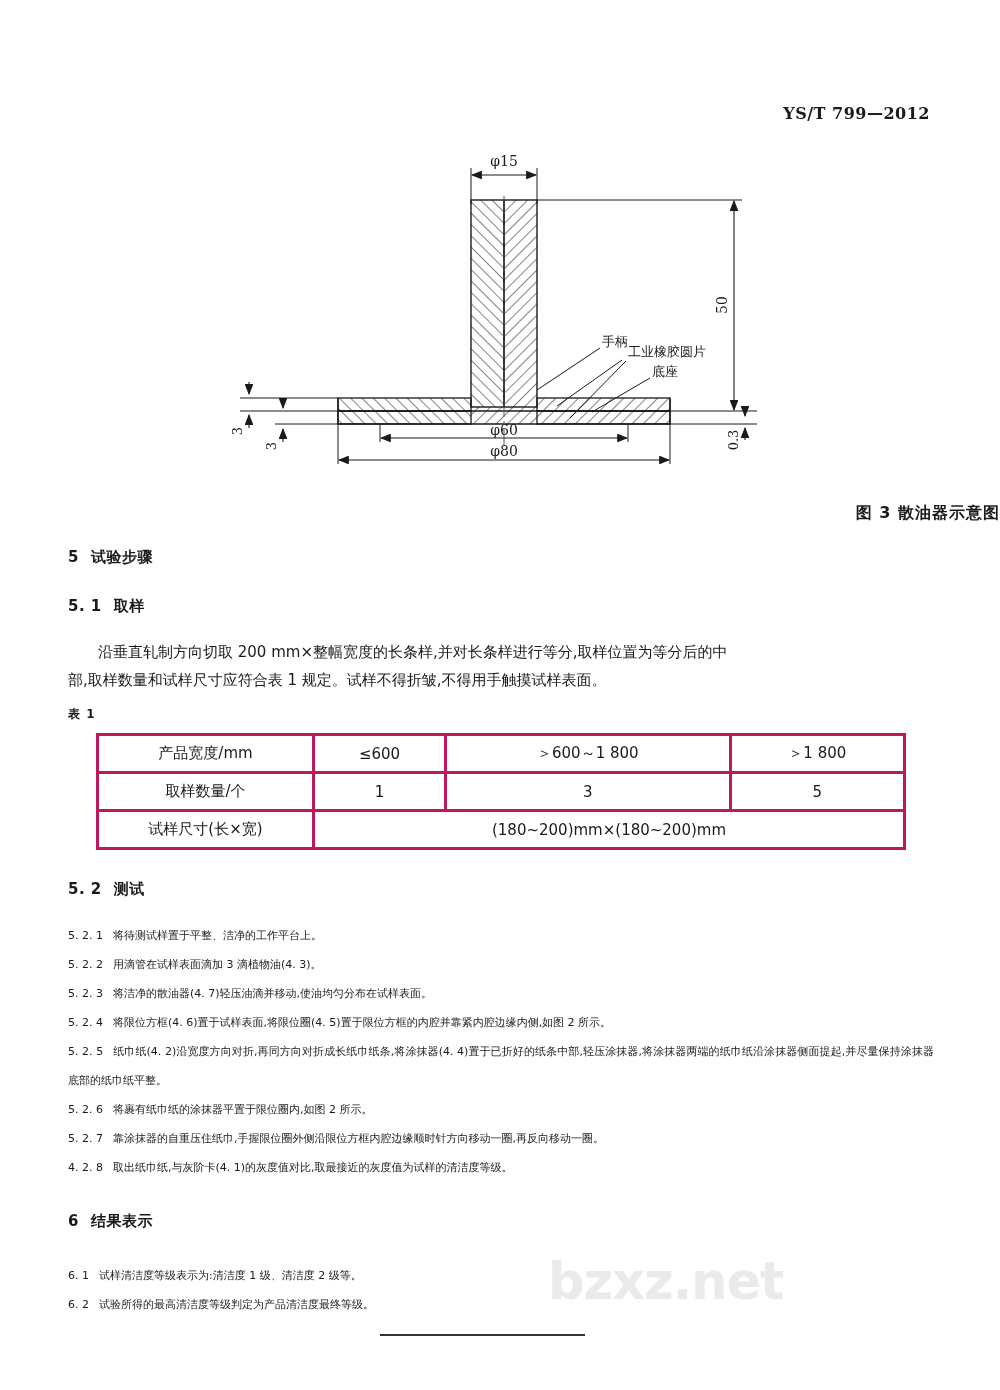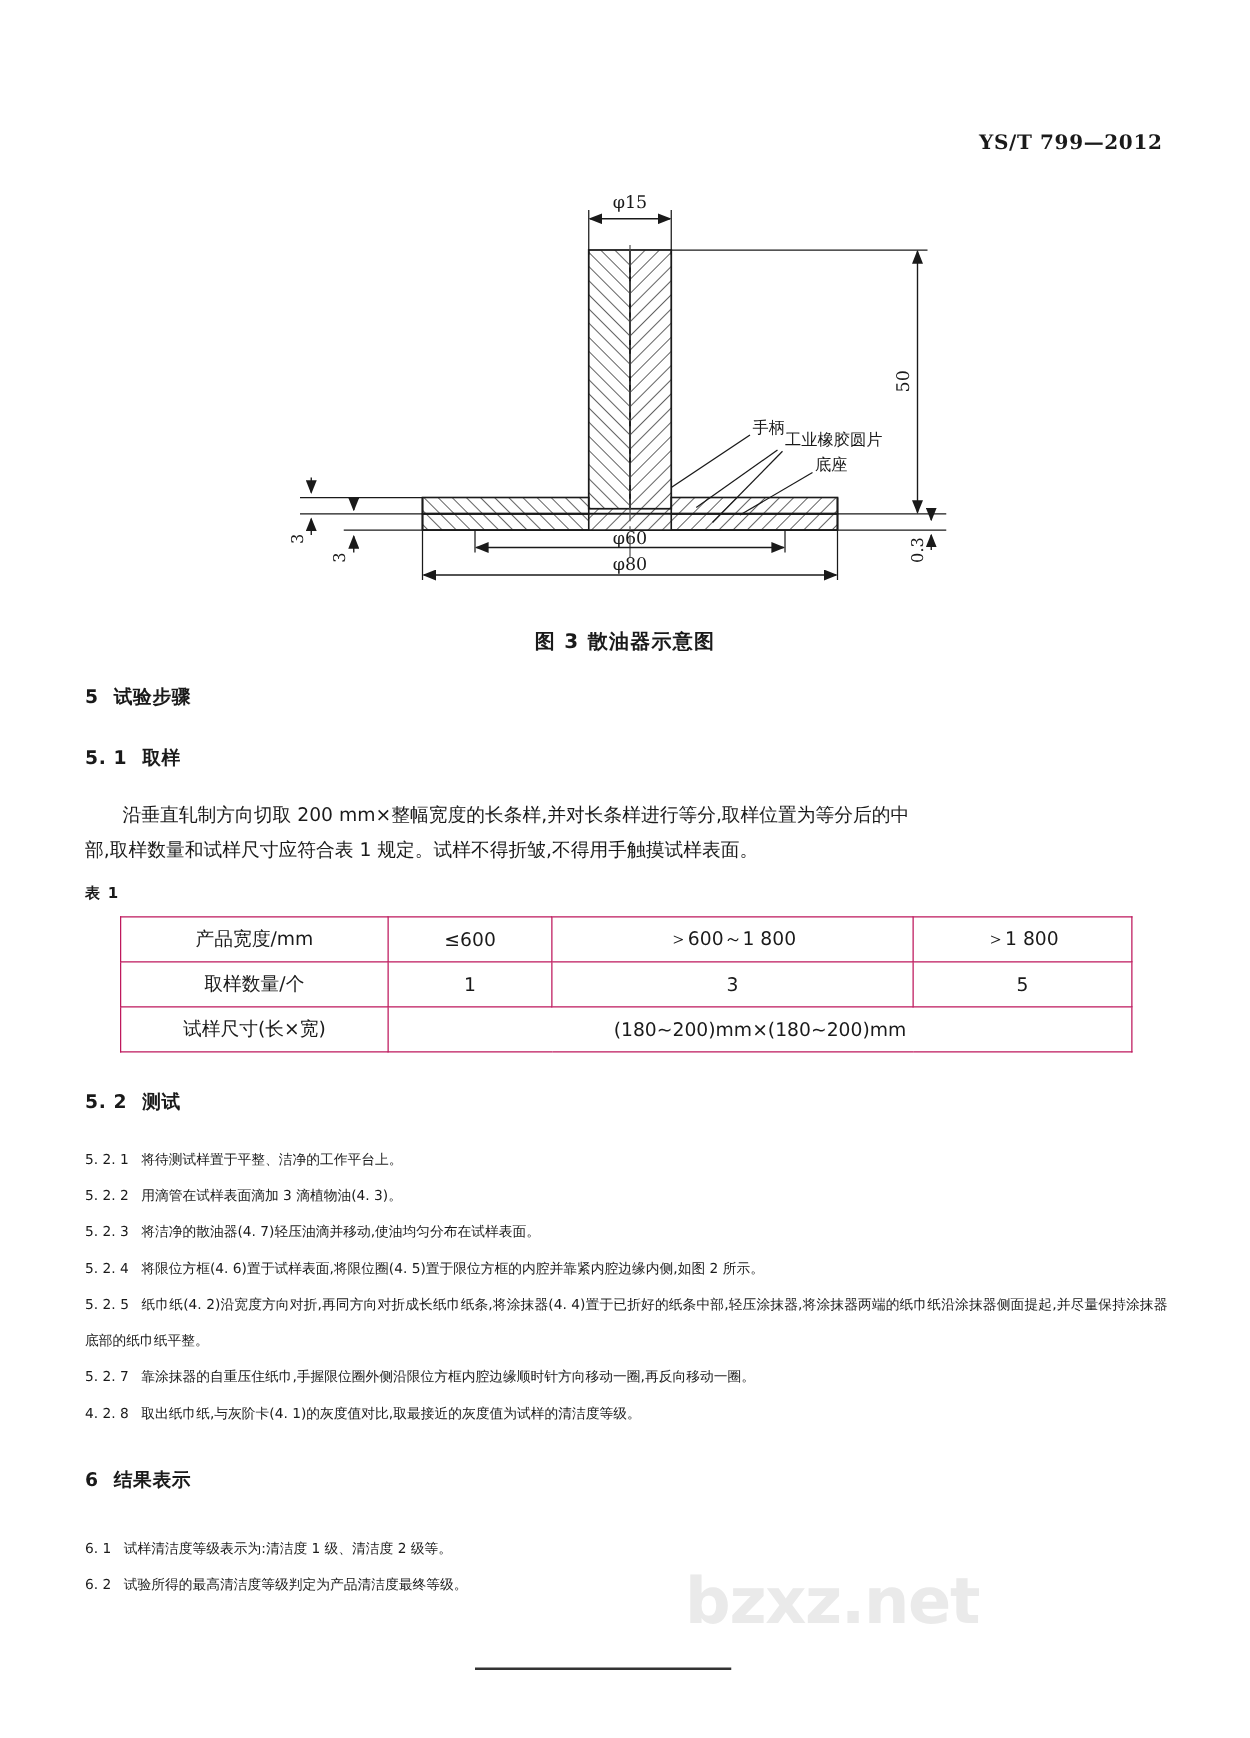--- a/index.html
+++ b/index.html
@@ -63,7 +63,7 @@
     left: 0;
     top: 503px;
     width: 1000px;
-    text-align: center;
+    text-align: right;
     font-size: 16px;
     font-weight: bold;
     letter-spacing: 1px;

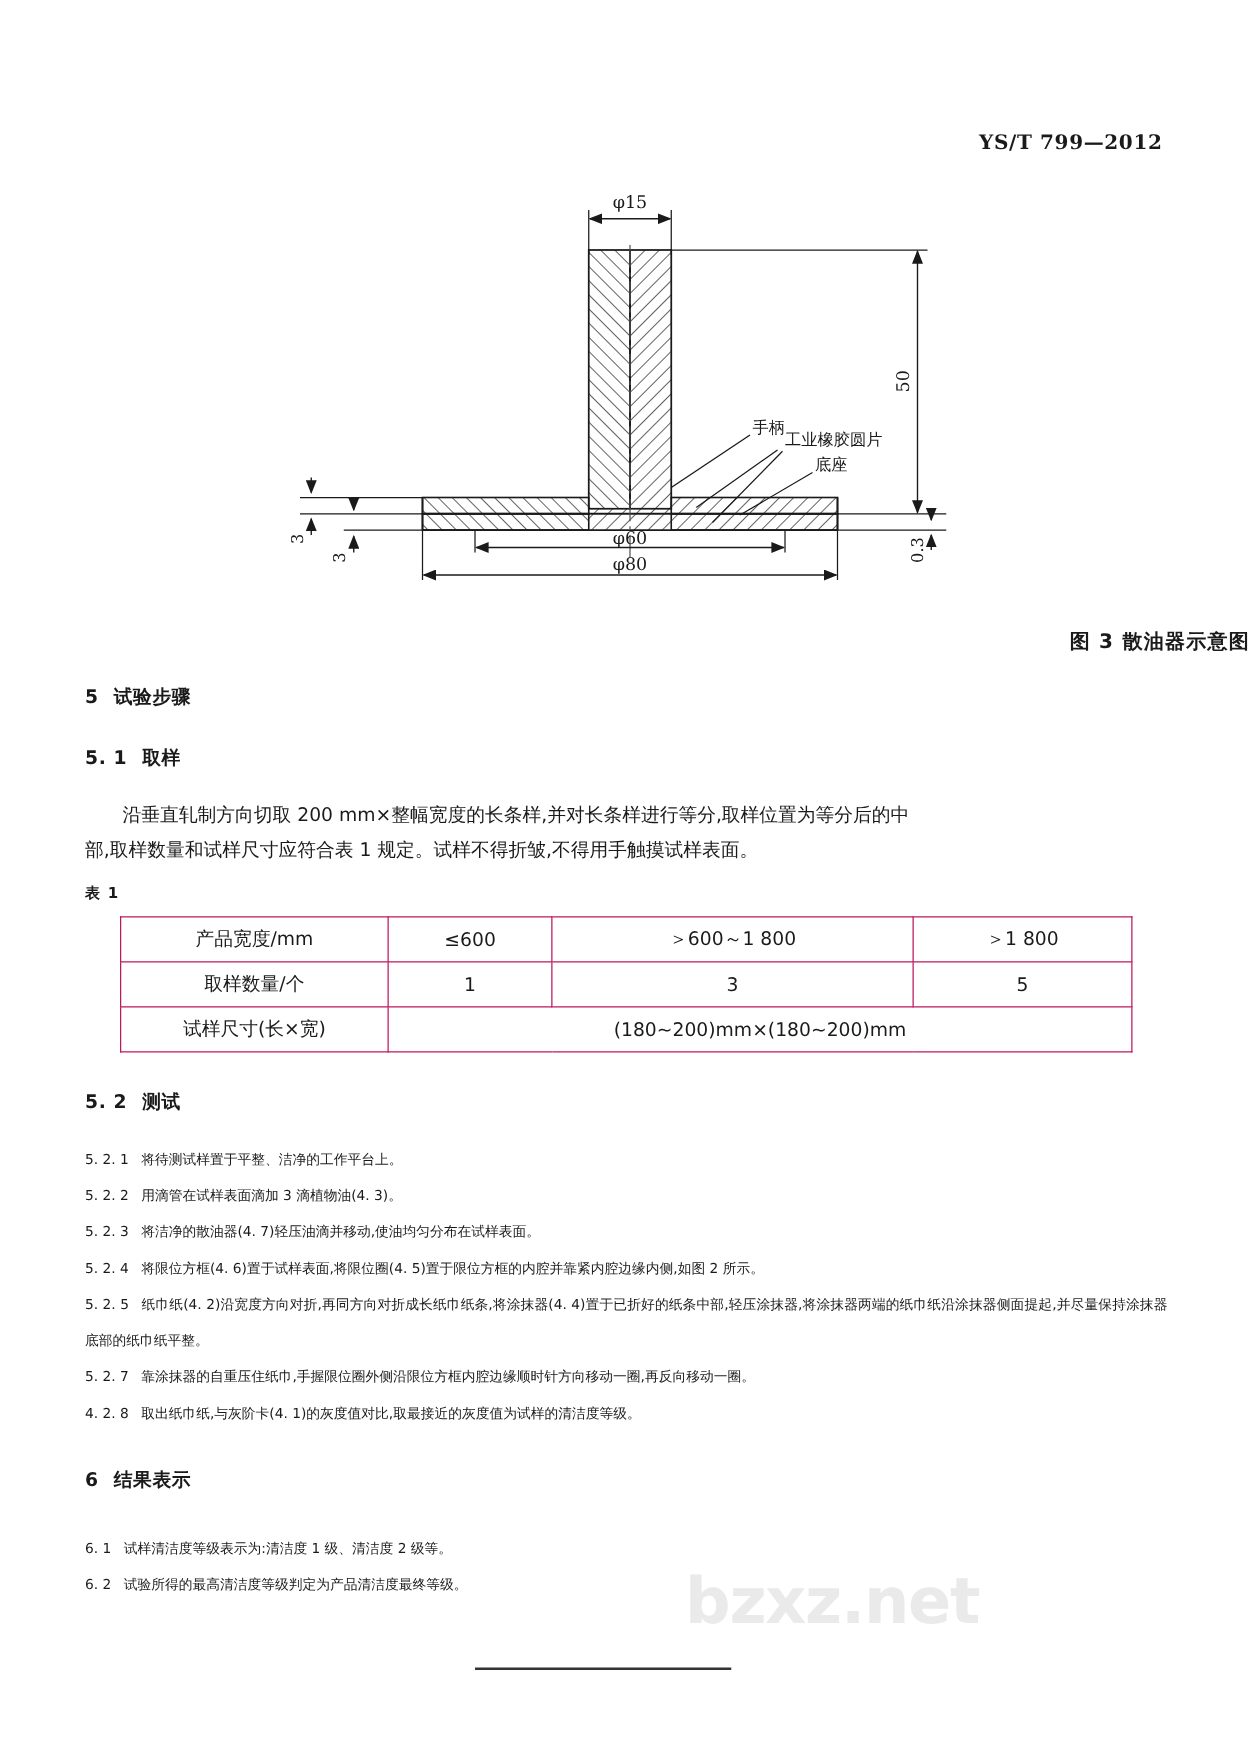--- a/index.html
+++ b/index.html
@@ -125,7 +125,7 @@
     font-size: 15px;
   }
   table.t1 td {
-    border: 1px solid #be185d;
+    border: 3px solid #be185d;
     text-align: center;
     padding: 6px 4px;
     height: 23px;

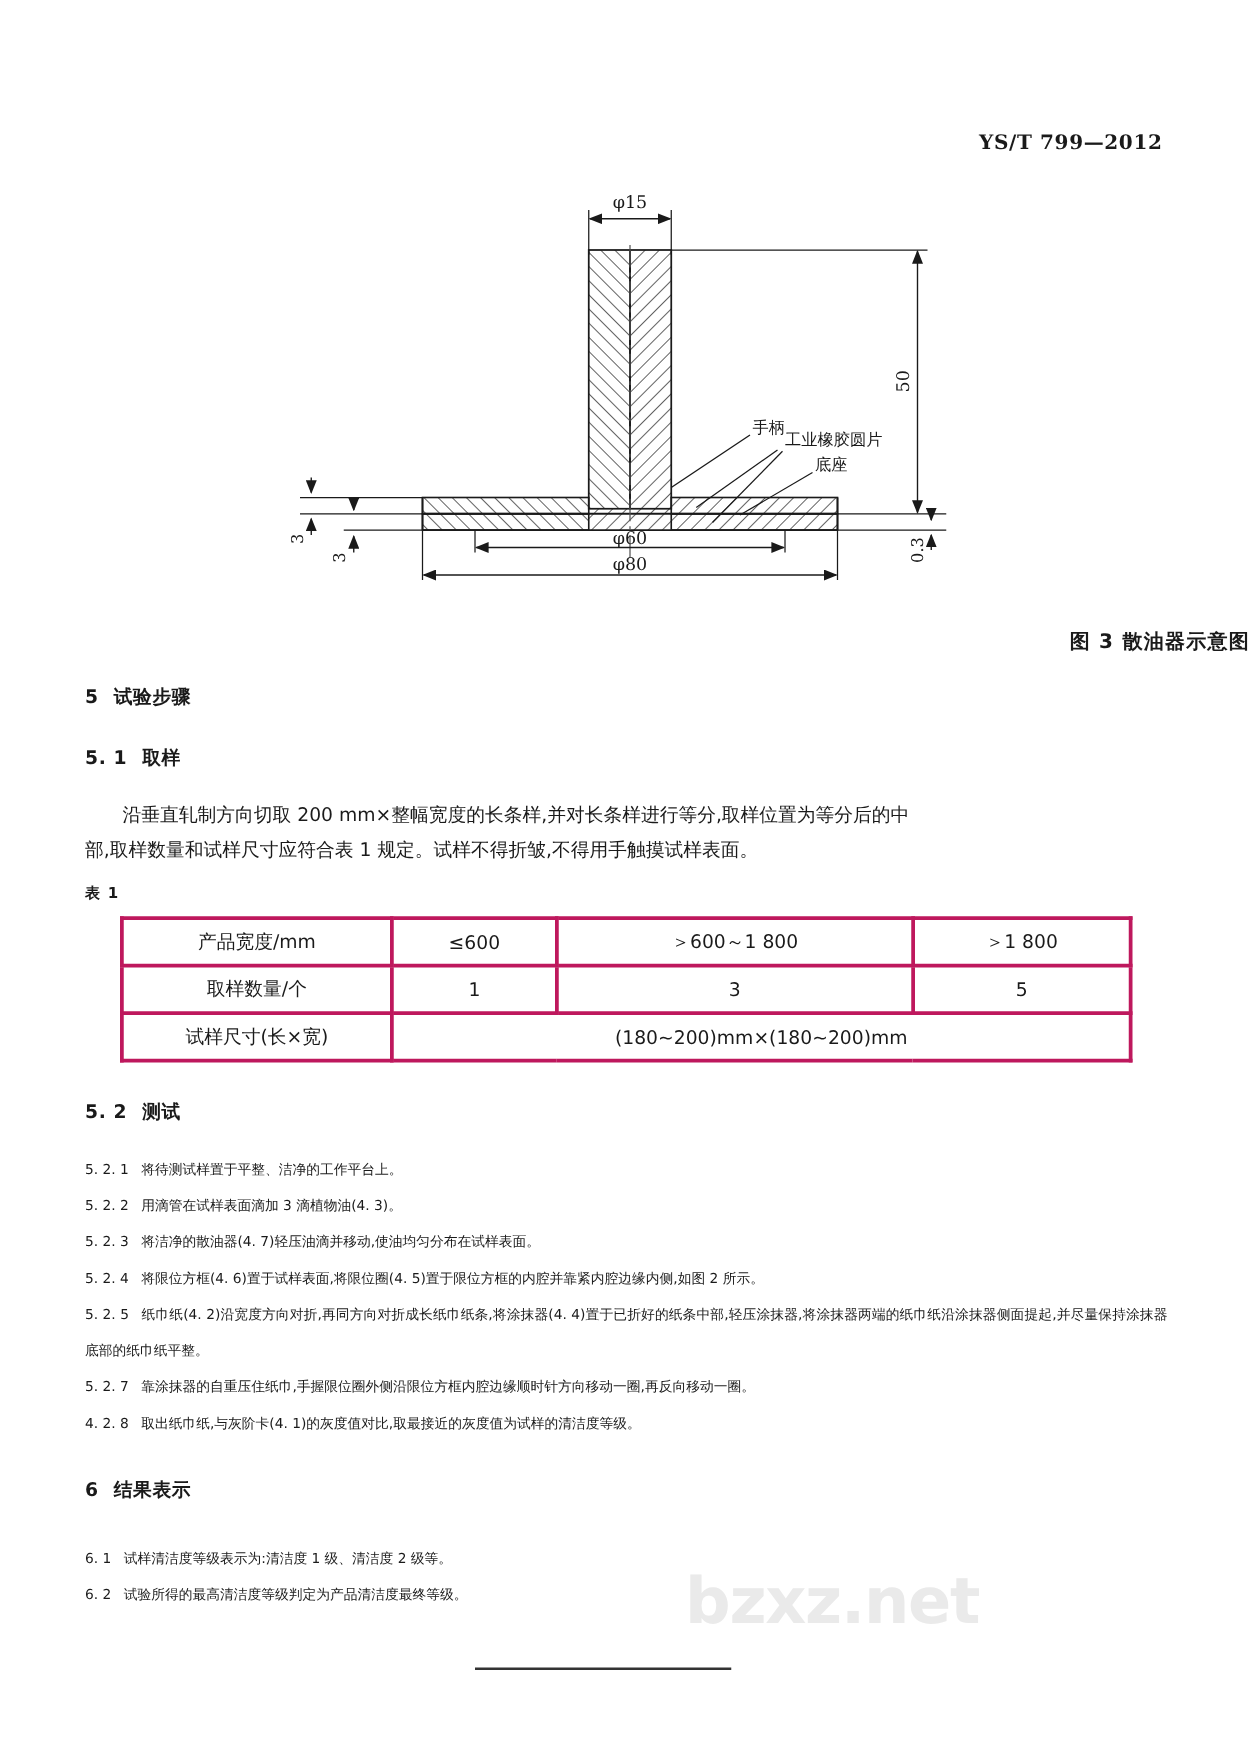--- a/index.html
+++ b/index.html
@@ -324,6 +324,9 @@
       <span class="num nowrap">5. 2. 5</span><span>纸巾纸(4. 2)沿宽度方向对折,再同方向对折成长纸巾纸条,将涂抹器(4. 4)置于已折好的纸条中部,轻压涂抹器,将涂抹器两端的纸巾纸沿涂抹器侧面提起,并尽量保持涂抹器底部的纸巾纸平整。</span>
     </p>
     <p class="item">
+      <span class="num nowrap">5. 2. 6</span><span>将裹有纸巾纸的涂抹器平置于限位圈内,如图 2 所示。</span>
+    </p>
+    <p class="item">
       <span class="num nowrap">5. 2. 7</span><span>靠涂抹器的自重压住纸巾,手握限位圈外侧沿限位方框内腔边缘顺时针方向移动一圈,再反向移动一圈。</span>
     </p>
     <p class="item">

